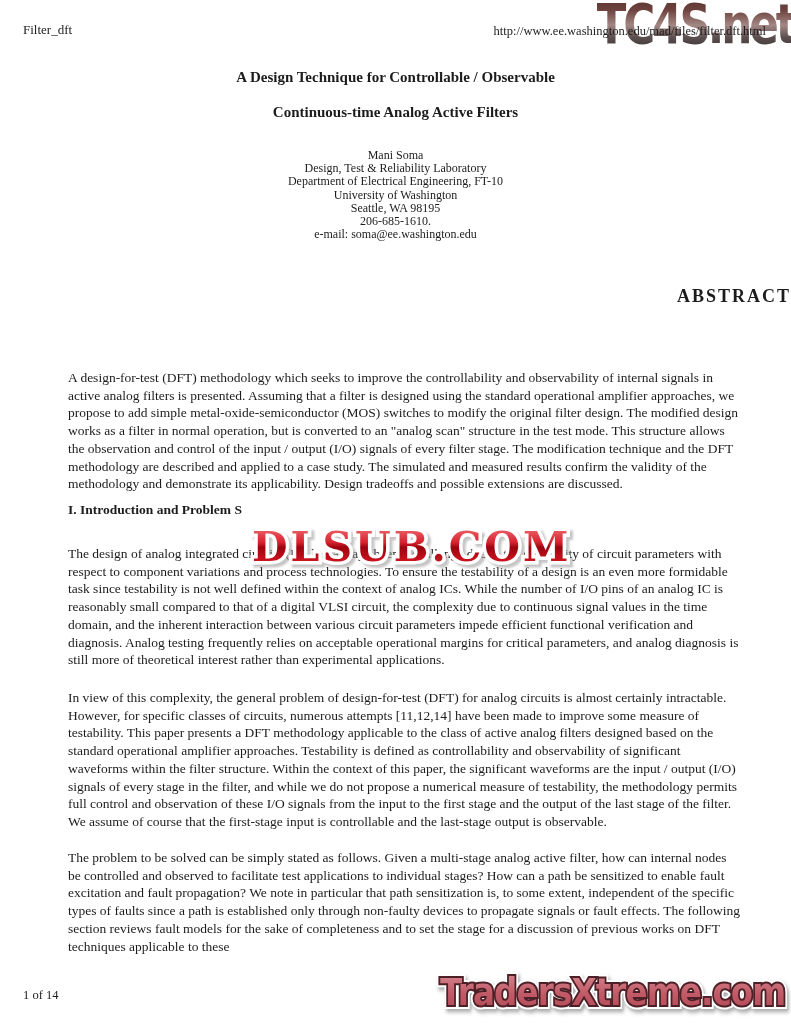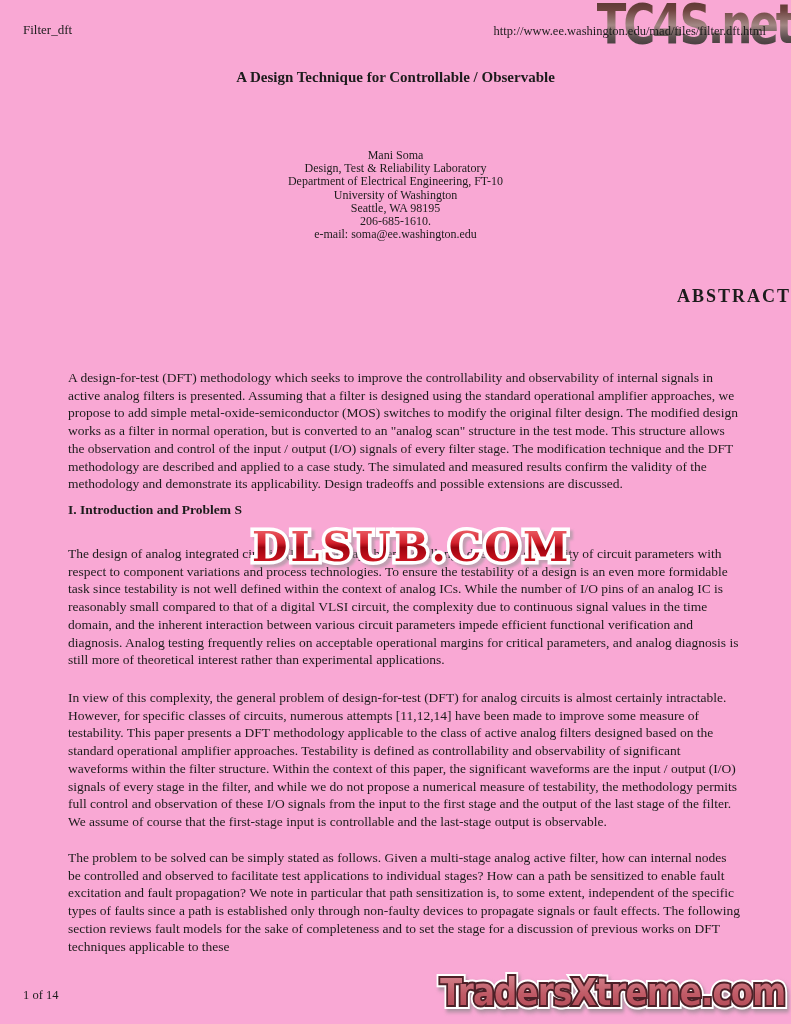--- a/index.html
+++ b/index.html
@@ -7,7 +7,7 @@
     position:relative;
     width:791px;height:1024px;
     margin:0 auto;
-    background:#f9a8d4;
+    background:#ffffff;
     overflow:hidden;
     font-family:"Liberation Serif",serif;
     color:#1c1c1c;

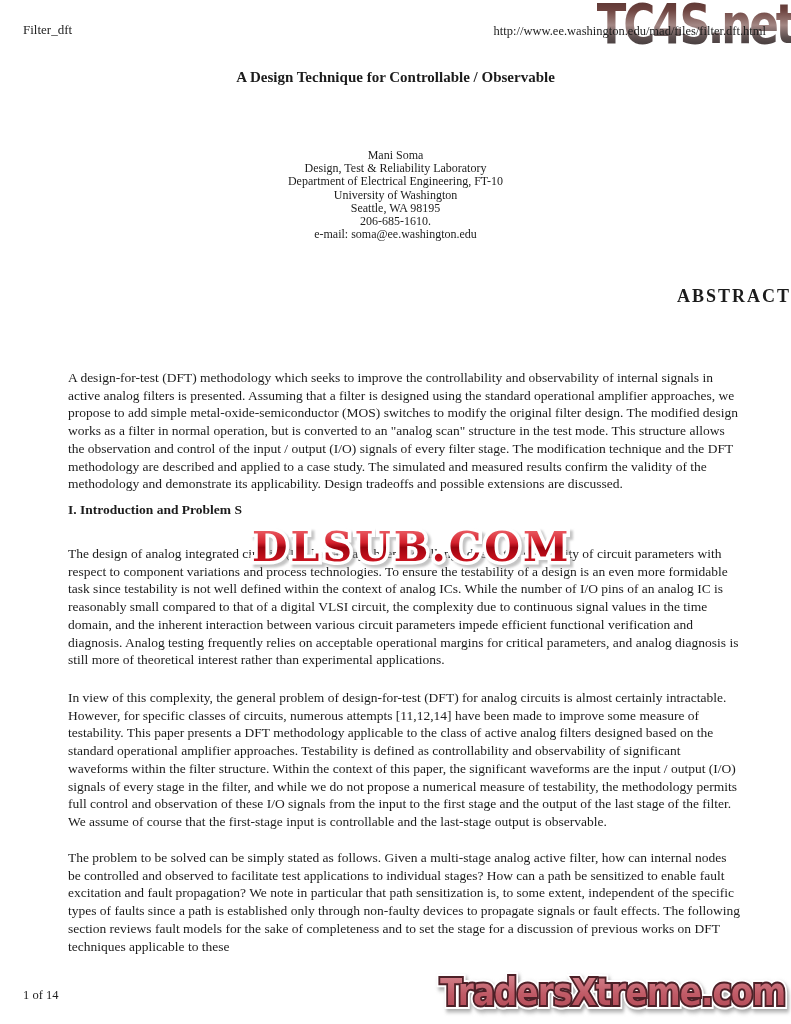--- a/index.html
+++ b/index.html
@@ -109,6 +109,7 @@
   <div class="wm-traders" data-text="TradersXtreme.com">TradersXtreme.com</div>
 
   <div class="title-line title-1">A Design Technique for Controllable / Observable</div>
+  <div class="title-line title-2">Continuous-time Analog Active Filters</div>
 
   <div class="author-block">
     <div>Mani Soma</div>

